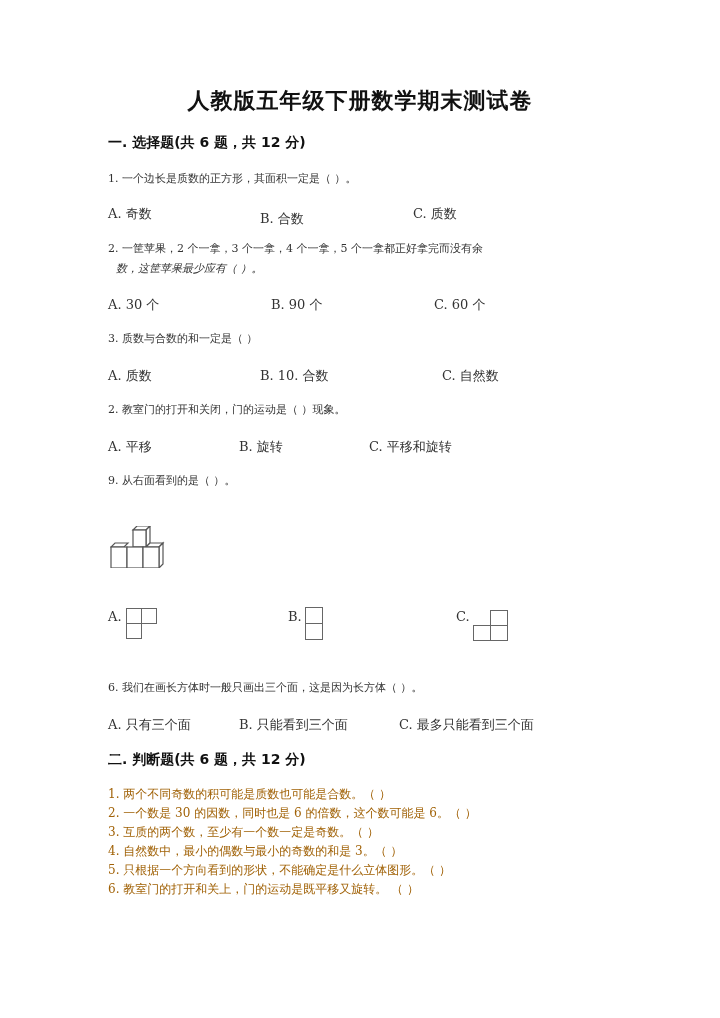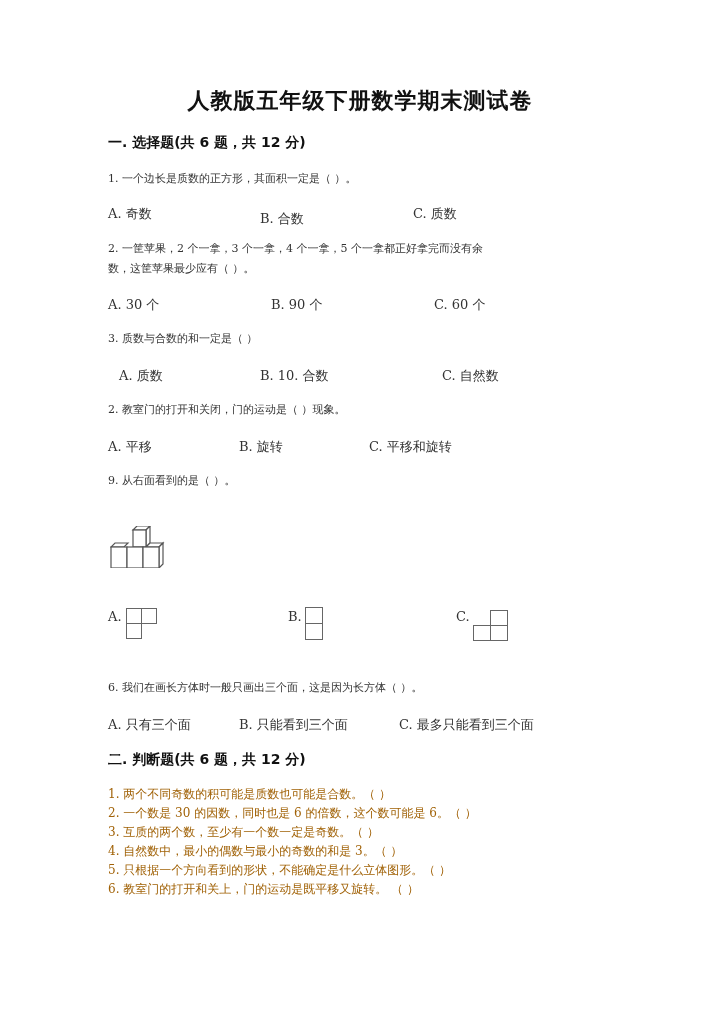--- a/index.html
+++ b/index.html
@@ -28,7 +28,7 @@
 <div class="abs opt" style="left:413px; top:205px;">C. 质数</div>
 
 <div class="abs q" style="left:108px; top:241px;">2. 一筐苹果，2 个一拿，3 个一拿，4 个一拿，5 个一拿都正好拿完而没有余</div>
-<div class="abs q" style="left:108px; top:261px;">数，这筐苹果最少应有（      ）。</div>
+<div class="abs q" style="left:116px; top:261px;font-style:italic;">数，这筐苹果最少应有（      ）。</div>
 <div class="abs opt" style="left:108px; top:296px;">A. 30 个</div>
 <div class="abs opt" style="left:271px; top:296px;">B. 90 个</div>
 <div class="abs opt" style="left:434px; top:296px;text-align:center;">C. 60 个</div>

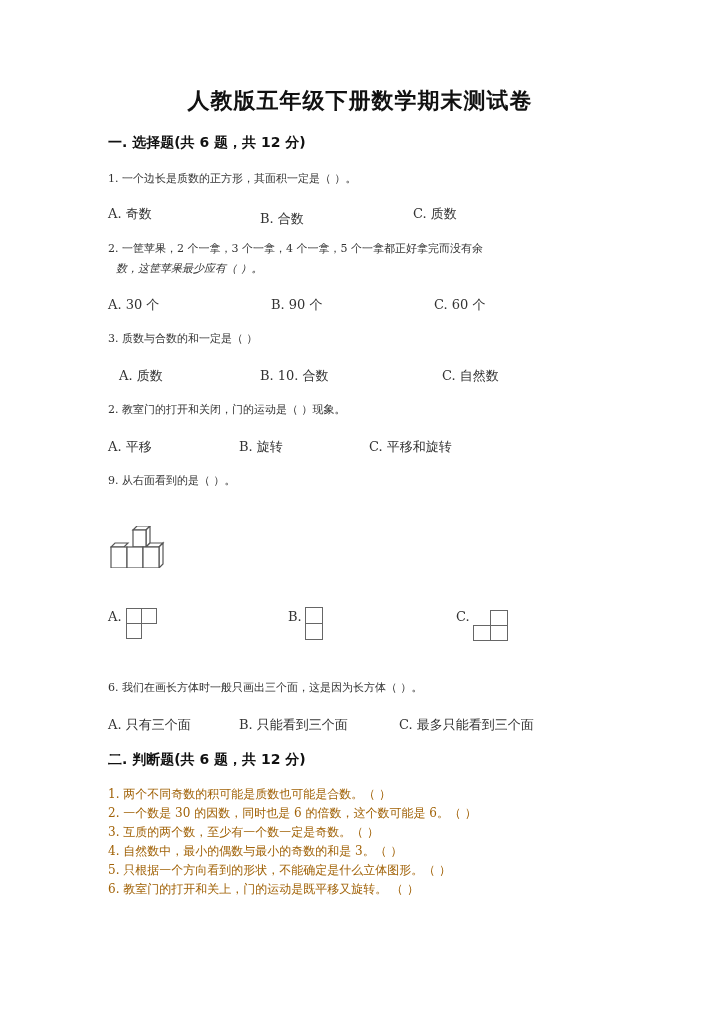--- a/index.html
+++ b/index.html
@@ -34,7 +34,7 @@
 <div class="abs opt" style="left:434px; top:296px;text-align:center;">C. 60 个</div>
 
 <div class="abs q" style="left:108px; top:331px;">3. 质数与合数的和一定是（        ）</div>
-<div class="abs opt" style="left:108px; top:367px;margin-left:11px;">A. 质数</div>
+<div class="abs opt" style="left:108px; top:367px;">A. 质数</div>
 <div class="abs opt" style="left:260px; top:367px;">B. 10.  合数</div>
 <div class="abs opt" style="left:442px; top:367px;">C. 自然数</div>
 

